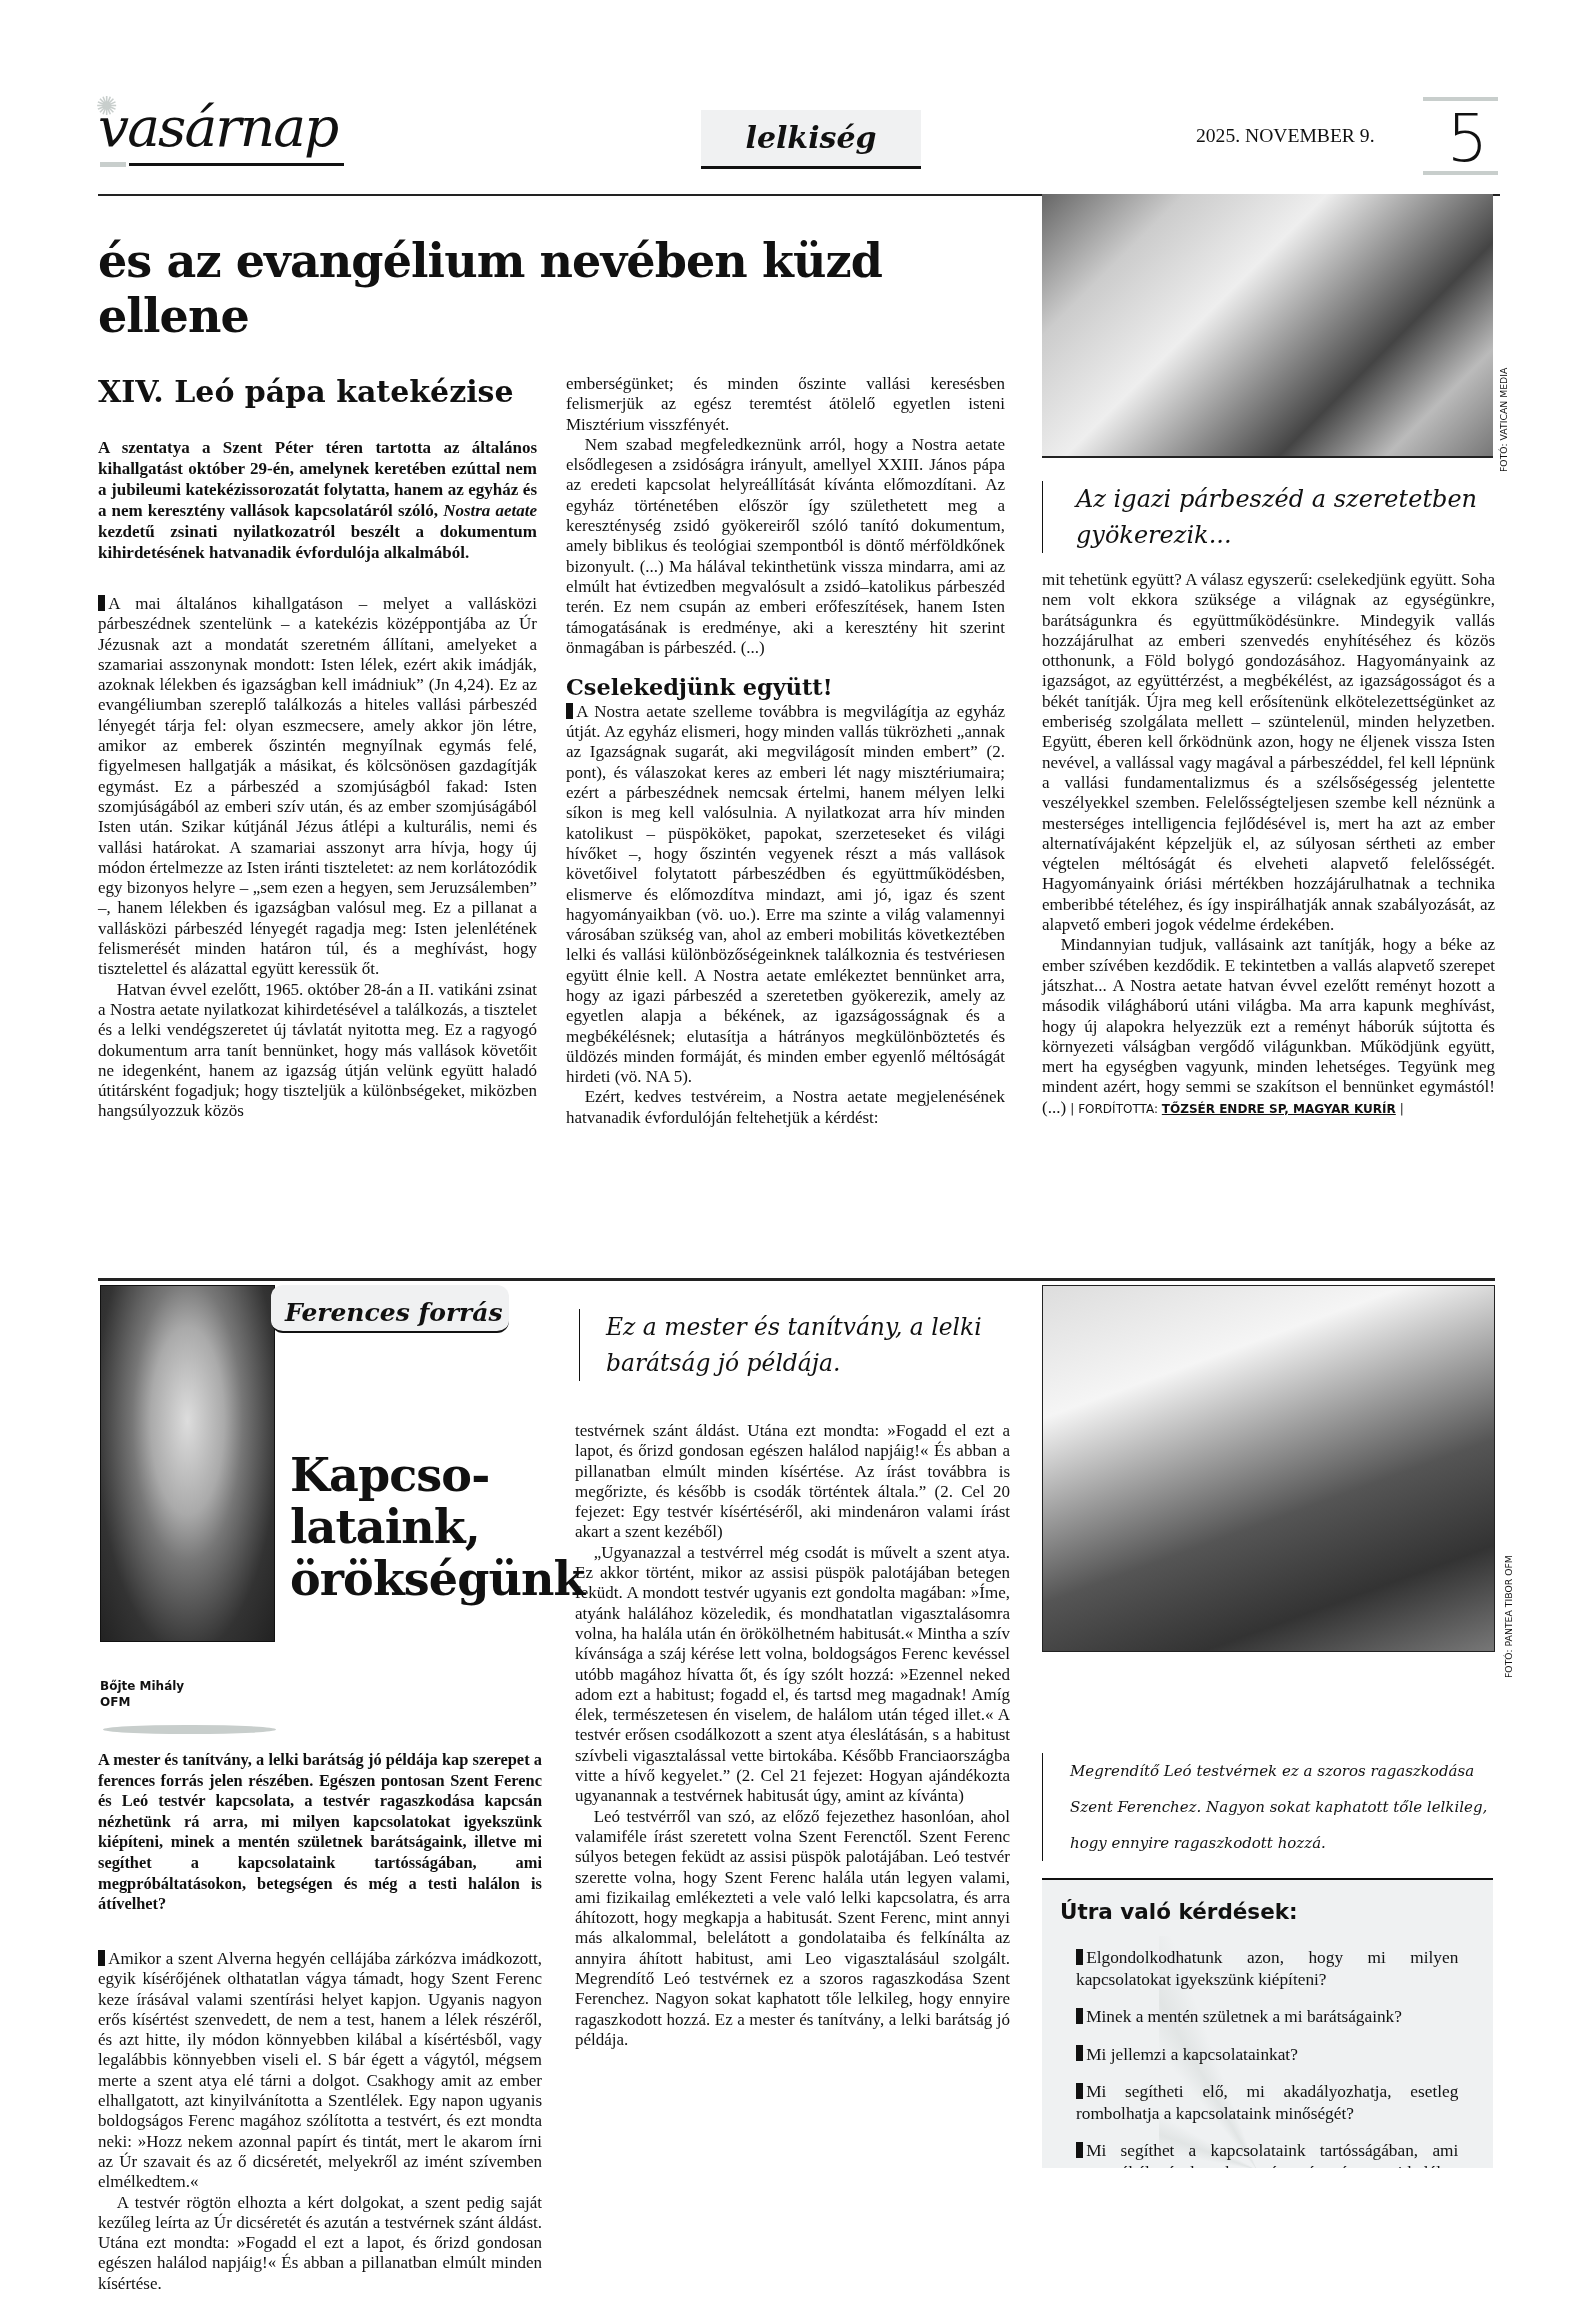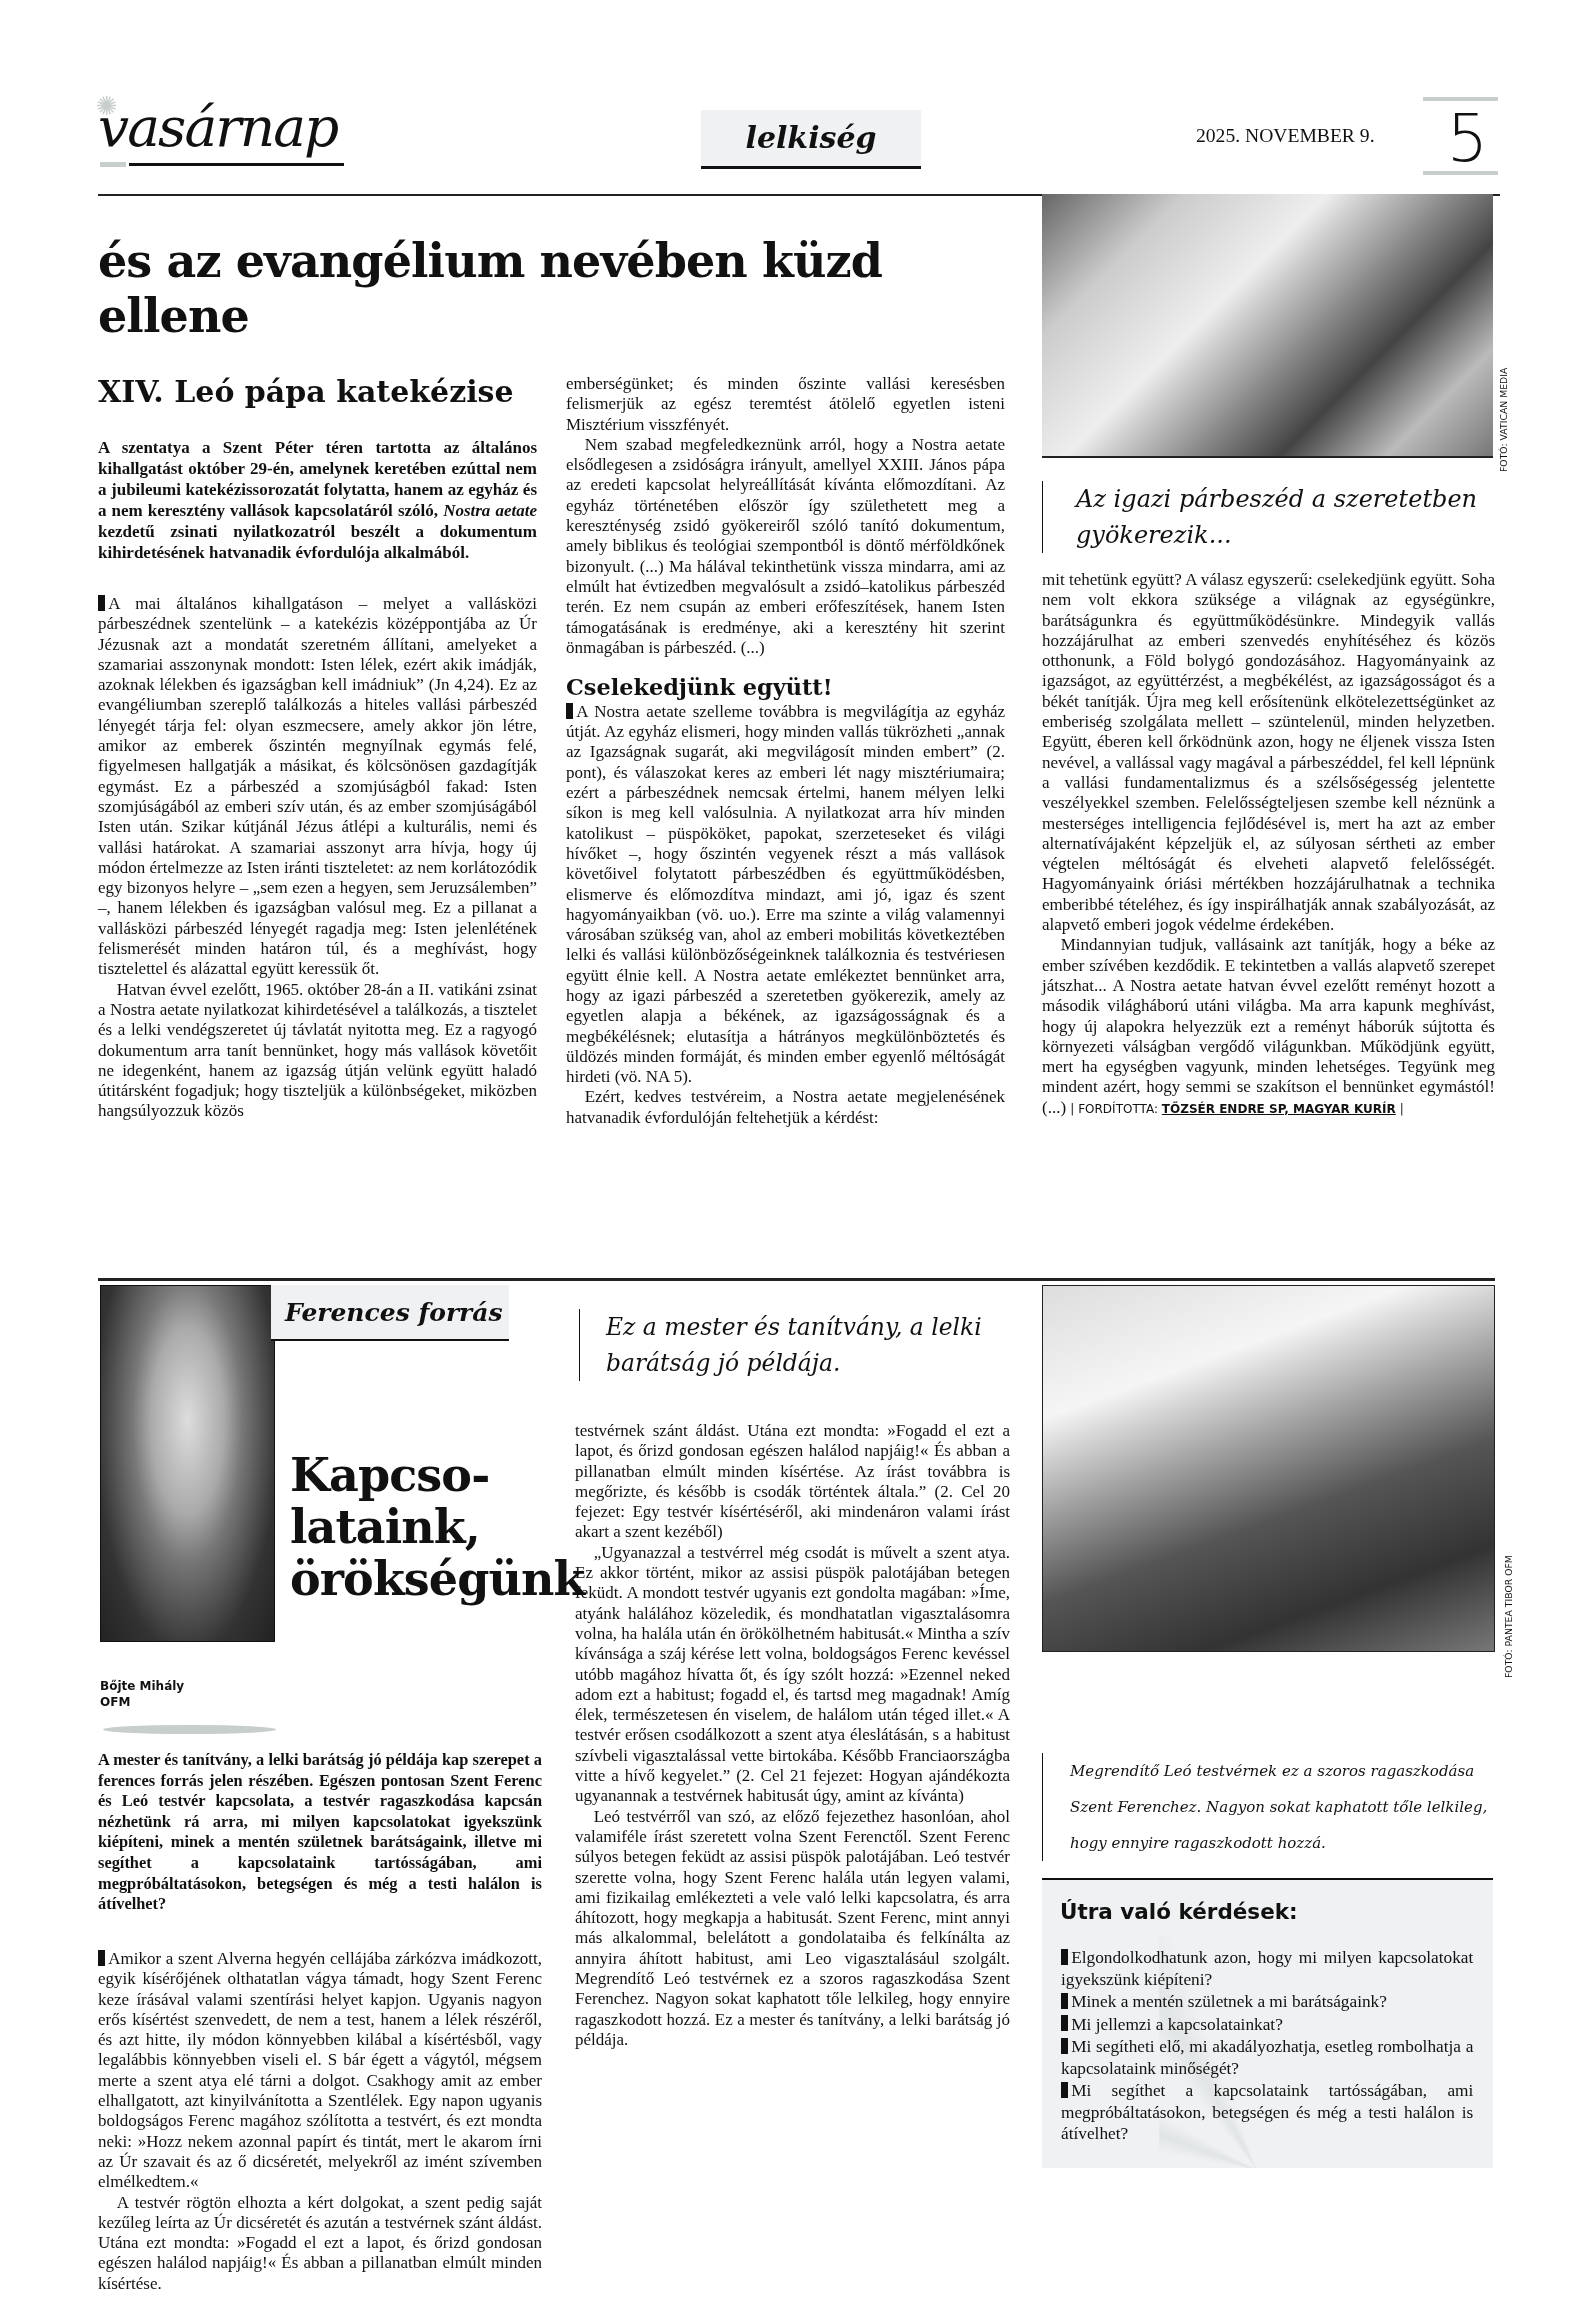--- a/index.html
+++ b/index.html
@@ -47,8 +47,8 @@
               background:radial-gradient(ellipse at 50% 38%, #ddd 0%, #aaa 30%, #777 45%, #333 75%, #222 100%); }
   .author { left:100px; top:1678px; width:173px; text-align:left; font-family:"DejaVu Sans", sans-serif; font-weight:bold; font-size:12px; line-height:16px; }
   .author-oval { left:103px; top:1725px; width:173px; height:9.3px; border-radius:50%; background:#c8cecc; }
-  .column-tag { left:271px; top:1285px; width:238px; height:56px; background:#f0f1f2; border-bottom:2.3px solid #111;
-                font-family:"DejaVu Serif", serif; font-style:italic; font-weight:bold; font-size:25px; line-height:56px; padding-left:14px; box-sizing:border-box; }
+  .column-tag { left:271px; top:1285px; width:238px; height:48px; background:#f0f1f2; border-bottom:2.3px solid #111;
+                font-family:"DejaVu Serif", serif; font-style:italic; font-weight:bold; font-size:25px; line-height:56px; padding-left:14px; box-sizing:border-box;border-radius:12px; }
   .headline2 { left:290px; top:1449px; width:262px; font-family:"DejaVu Serif", serif; font-weight:bold; font-size:46px; line-height:52px; letter-spacing:-0.9px; }
   .lead2 { left:98px; top:1750px; width:444px; font-family:"Liberation Serif", serif; font-weight:bold; font-size:16.4px; line-height:20.6px; text-align:justify; }
   .col4 { left:98px; top:1949px; width:444px; }

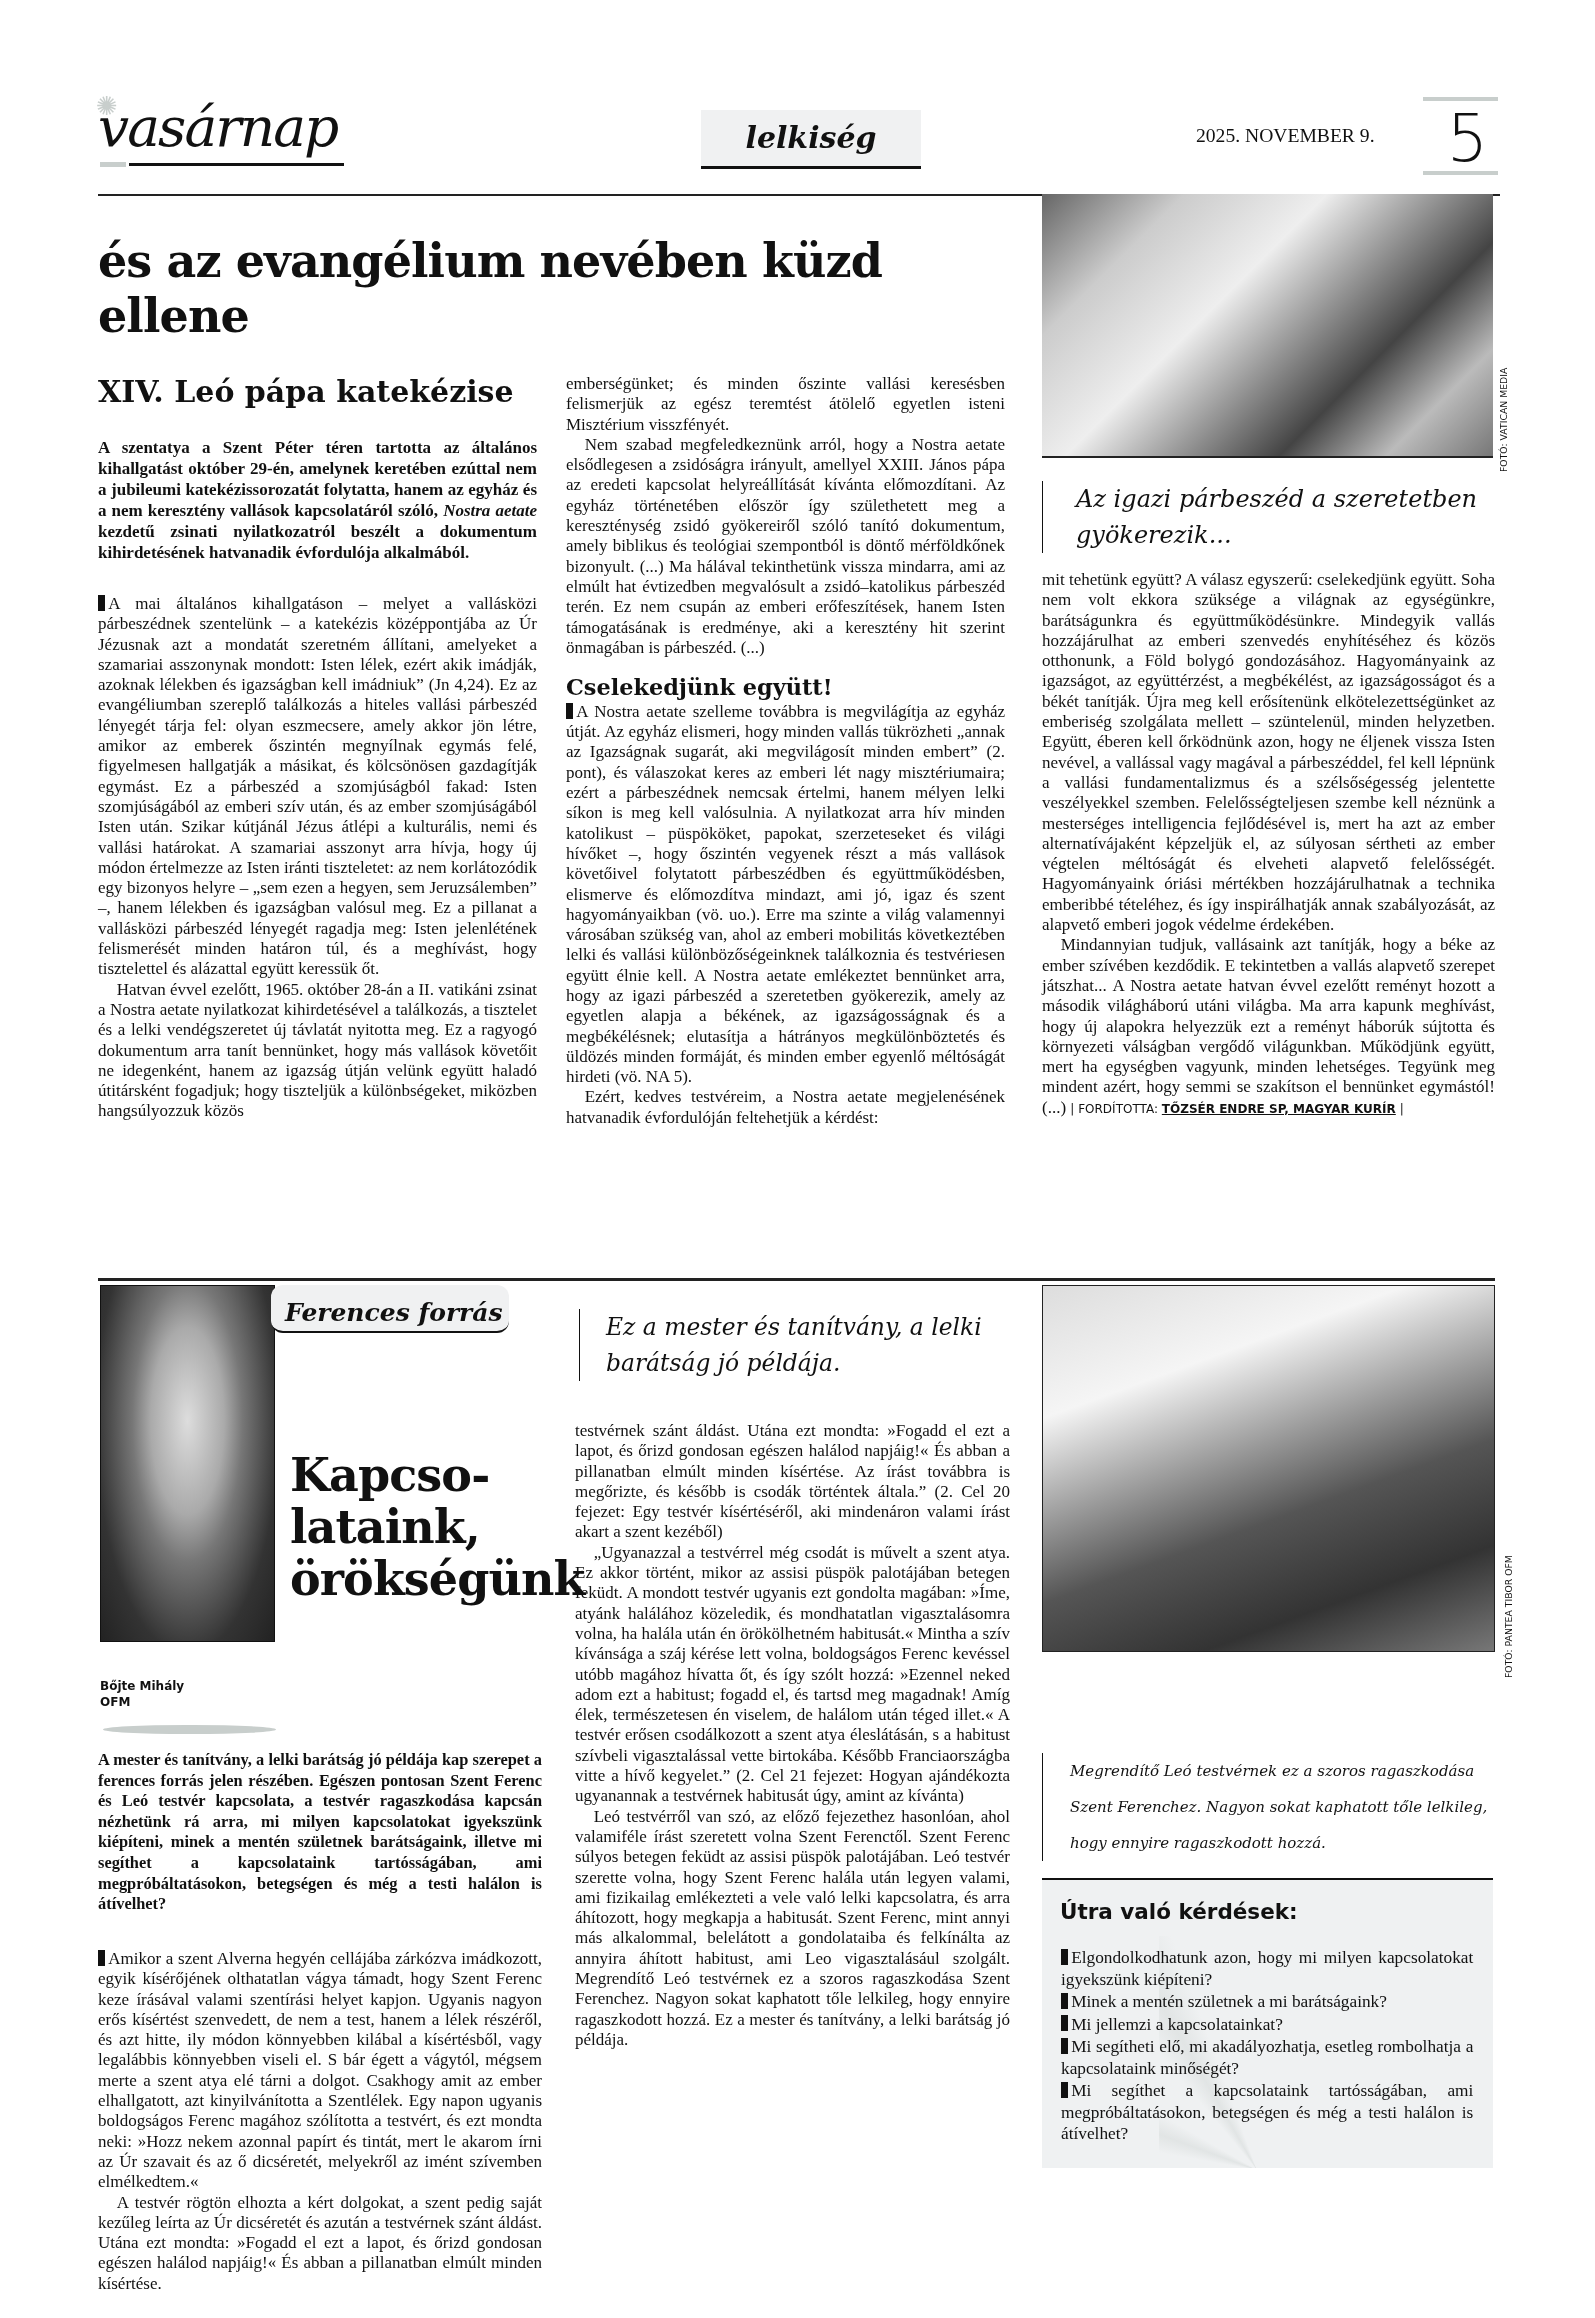--- a/index.html
+++ b/index.html
@@ -65,7 +65,7 @@
                background:conic-gradient(from 200deg at 50% 100%, transparent 0deg, #c8cecc 10deg, transparent 20deg, transparent 40deg, #c8cecc 50deg, transparent 60deg, transparent 80deg, #c8cecc 90deg, transparent 100deg, transparent 120deg, #c8cecc 130deg, transparent 140deg); }
   .qbox h4 { position:relative; margin:0 0 23.4px 0; font-family:"DejaVu Sans", sans-serif; font-weight:bold; font-size:21.5px; }
   .qbox ul { position:relative; list-style:none; margin:0; padding:0; font-family:"Liberation Serif", serif; font-size:17.3px; line-height:21.5px; text-align:justify; }
-  .qbox li { margin:1px; }
+  .qbox li { margin:16px; }
   .credit-line { font-family:"DejaVu Sans", sans-serif; font-size:12px; }
   .credit-line b { font-weight:bold;text-decoration:underline; }
 </style>

